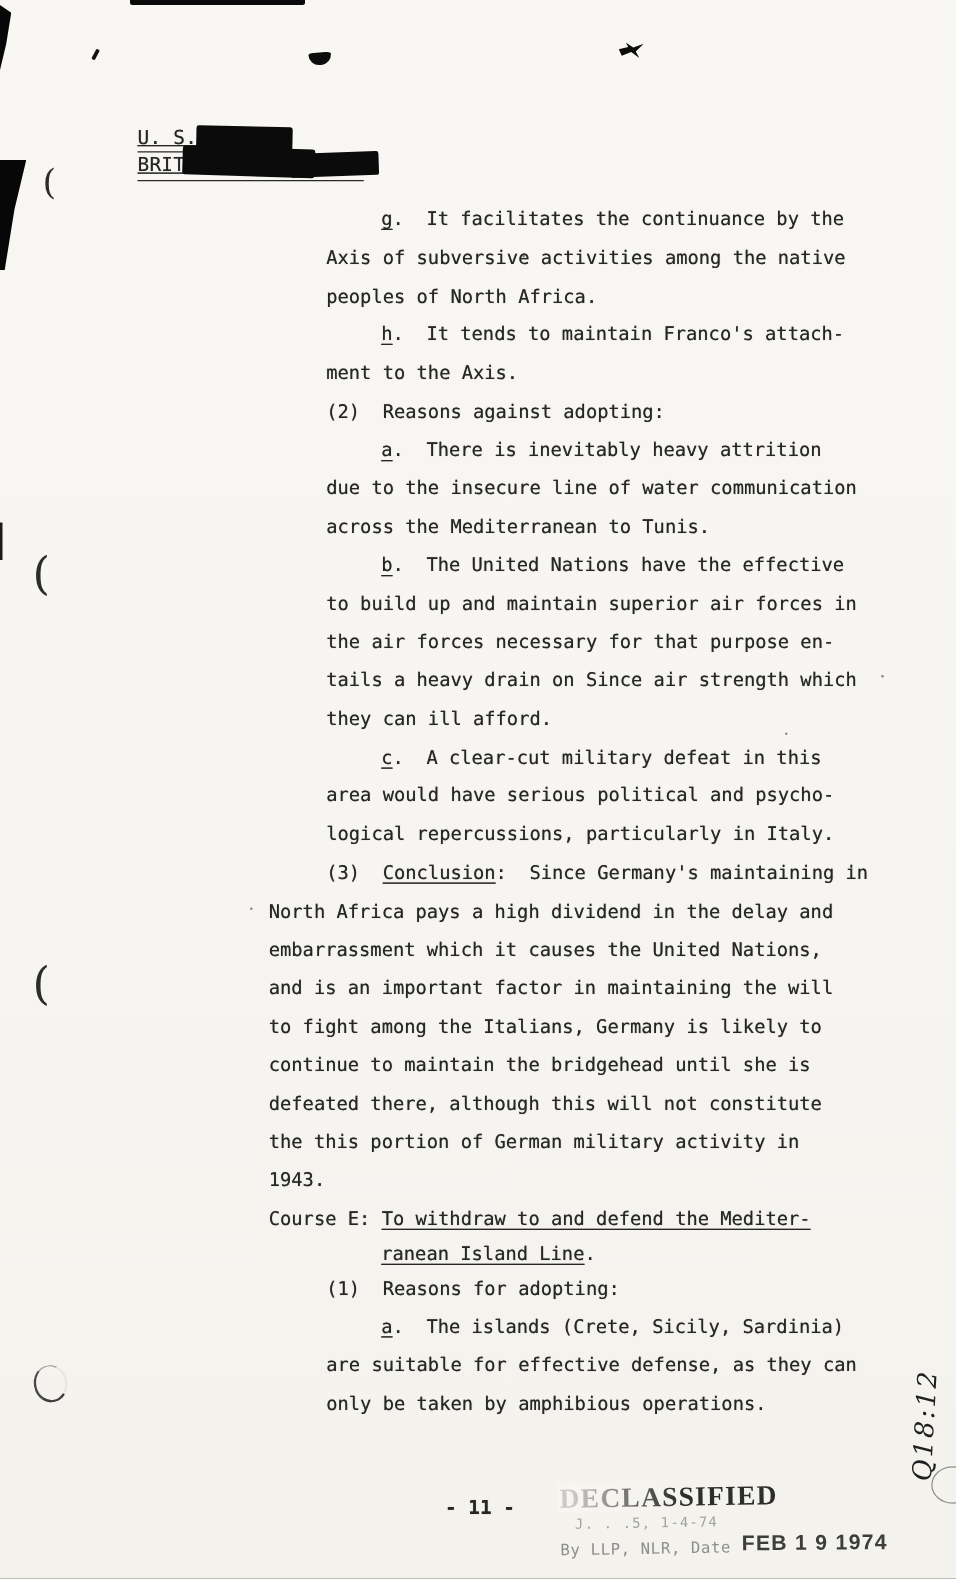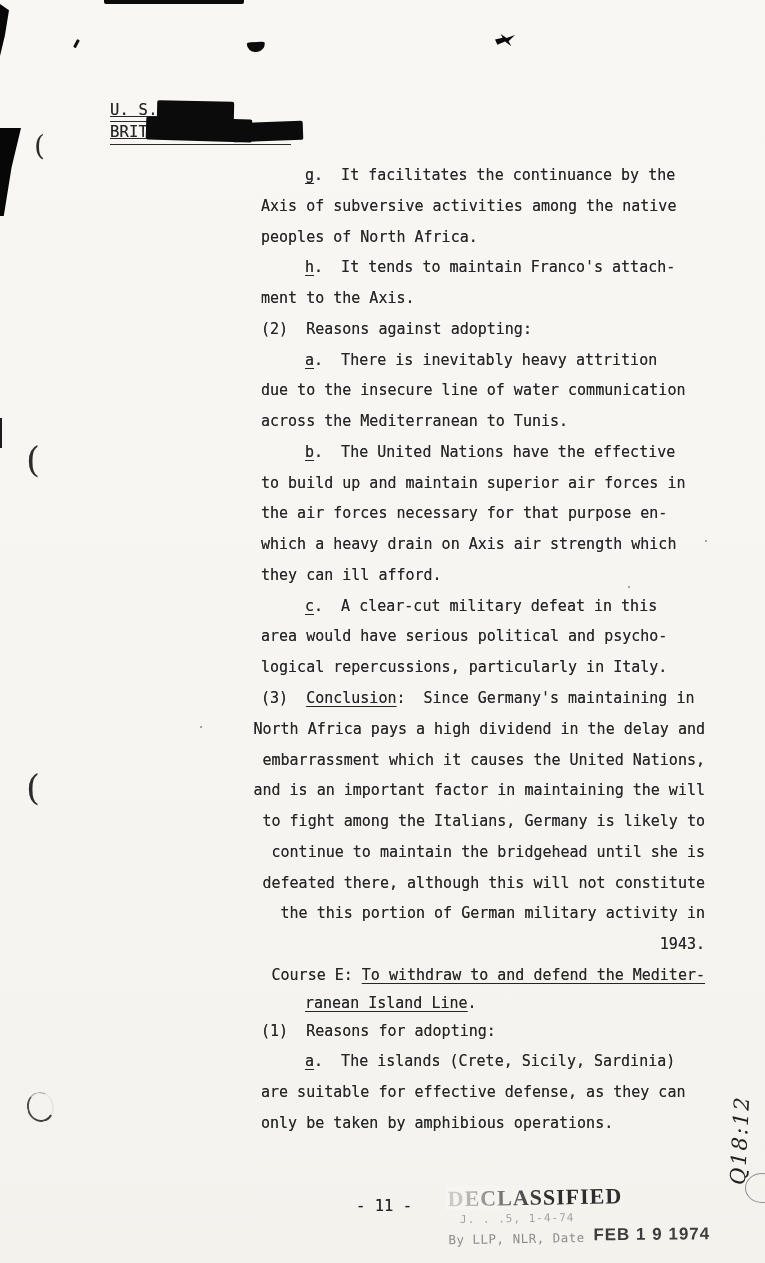--- a/index.html
+++ b/index.html
@@ -102,7 +102,7 @@
       <div class="line i2"><span class="u">b</span><span>.  The United Nations have the effective</span></div>
       <div class="line i1"><span>to build up and maintain superior air forces in</span></div>
       <div class="line i1"><span>the air forces necessary for that purpose en-</span></div>
-      <div class="line i1"><span>which a heavy drain on Axis air strength which</span></div>
+      <div class="line i1"><span>tails a heavy drain on Since air strength which</span></div>
       <div class="line i1"><span>they can ill afford.</span></div>
       <div class="line i2"><span class="u">c</span><span>.  A clear-cut military defeat in this</span></div>
       <div class="line i1"><span>area would have serious political and psycho-</span></div>

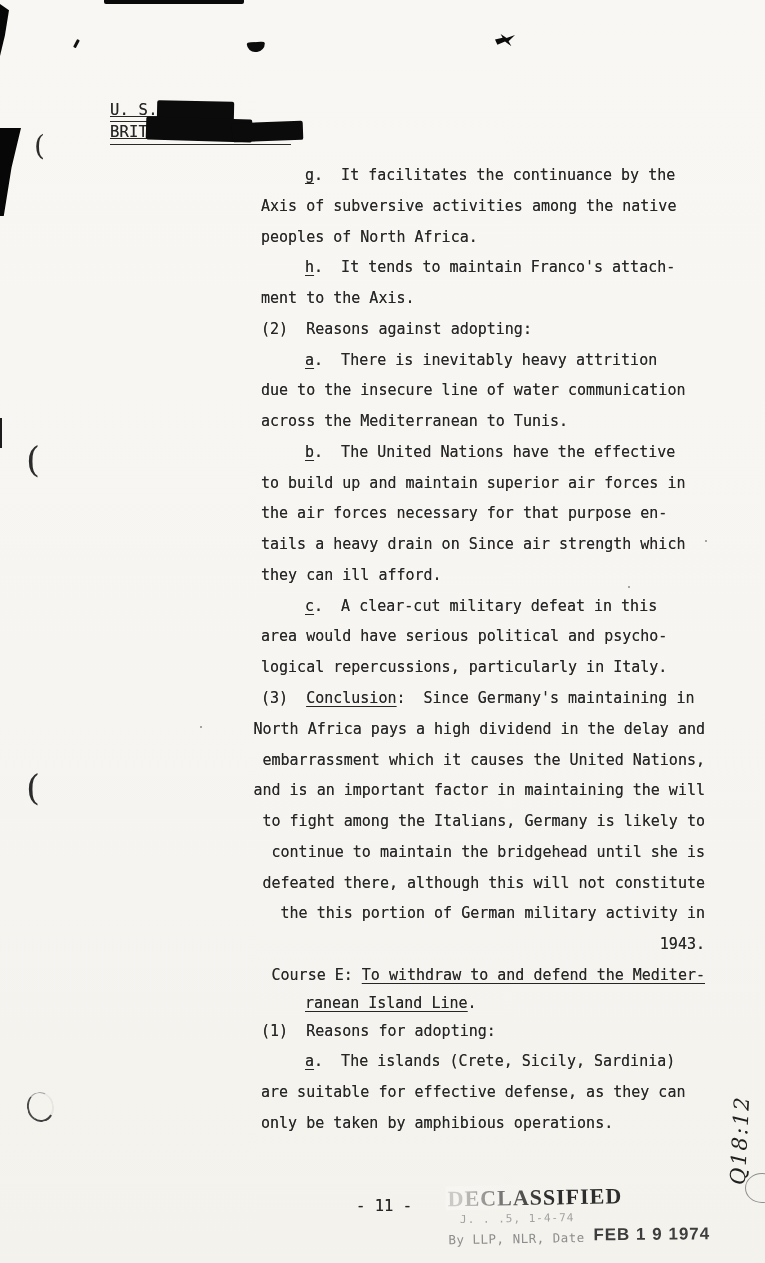--- a/index.html
+++ b/index.html
@@ -38,7 +38,7 @@
   .body{position:absolute;left:215px;top:160px;width:490px;font-size:15px;}
   .line{height:30.78px;line-height:30.78px;white-space:pre;}
   .line.tight{height:25px;line-height:25px;}
-  .i0{padding-left:0;text-align:right;}
+  .i0{padding-left:0;}
   .i1{padding-left:46px;}
   .i2{padding-left:90px;}
   .u{text-decoration:underline;text-underline-offset:3px;text-decoration-thickness:1.4px;}

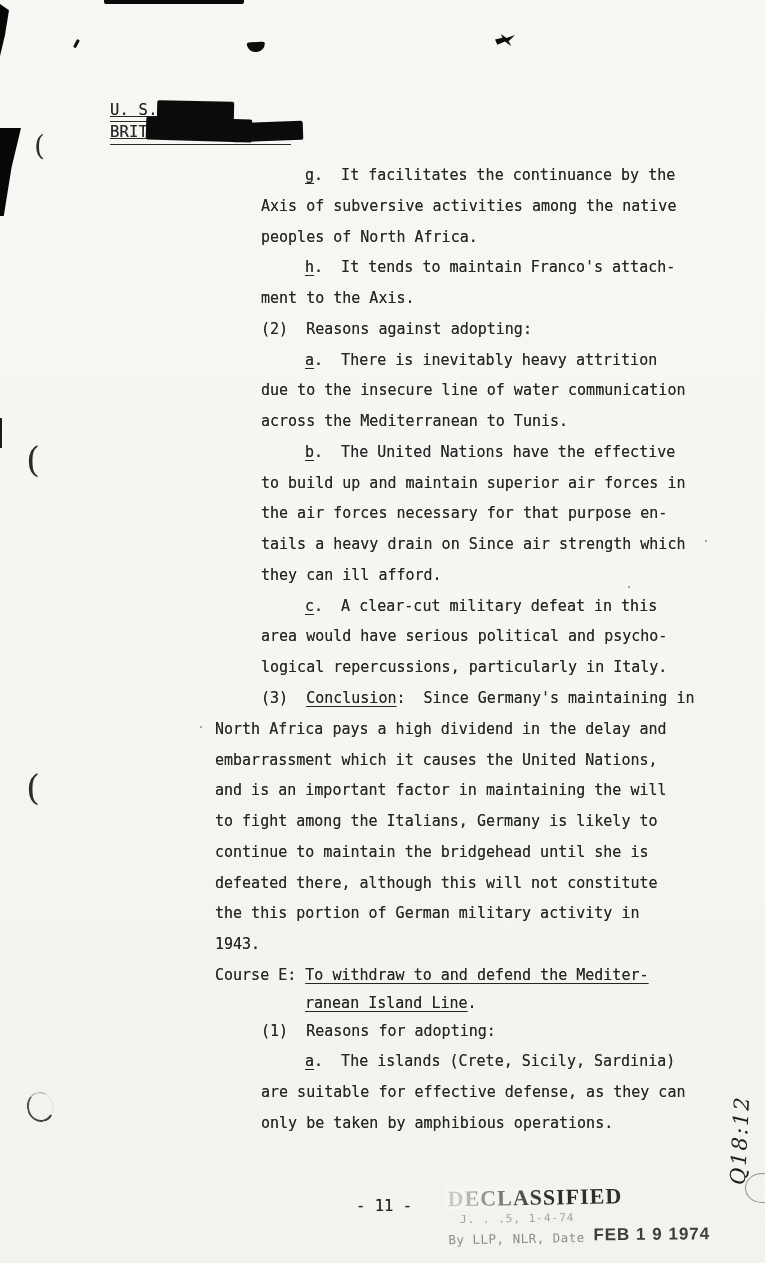--- a/index.html
+++ b/index.html
@@ -43,7 +43,7 @@
   .i2{padding-left:90px;}
   .u{text-decoration:underline;text-underline-offset:3px;text-decoration-thickness:1.4px;}
   
-  .page-num{position:absolute;left:356px;top:1197px;font-size:15.5px;white-space:pre;}
+  .page-num{position:absolute;left:356px;top:1197px;font-size:15.5px;white-space:pre;font-weight:bold;}
   .stamp{position:absolute;left:448px;top:1186px;transform:rotate(-1deg);}
   .stamp-title{position:relative;font-family:"Liberation Serif",serif;font-weight:bold;font-size:22px;letter-spacing:1px;color:#2d2d2d;line-height:1;}
   .stamp-fade{position:absolute;left:-2px;top:-2px;width:160px;height:24px;

